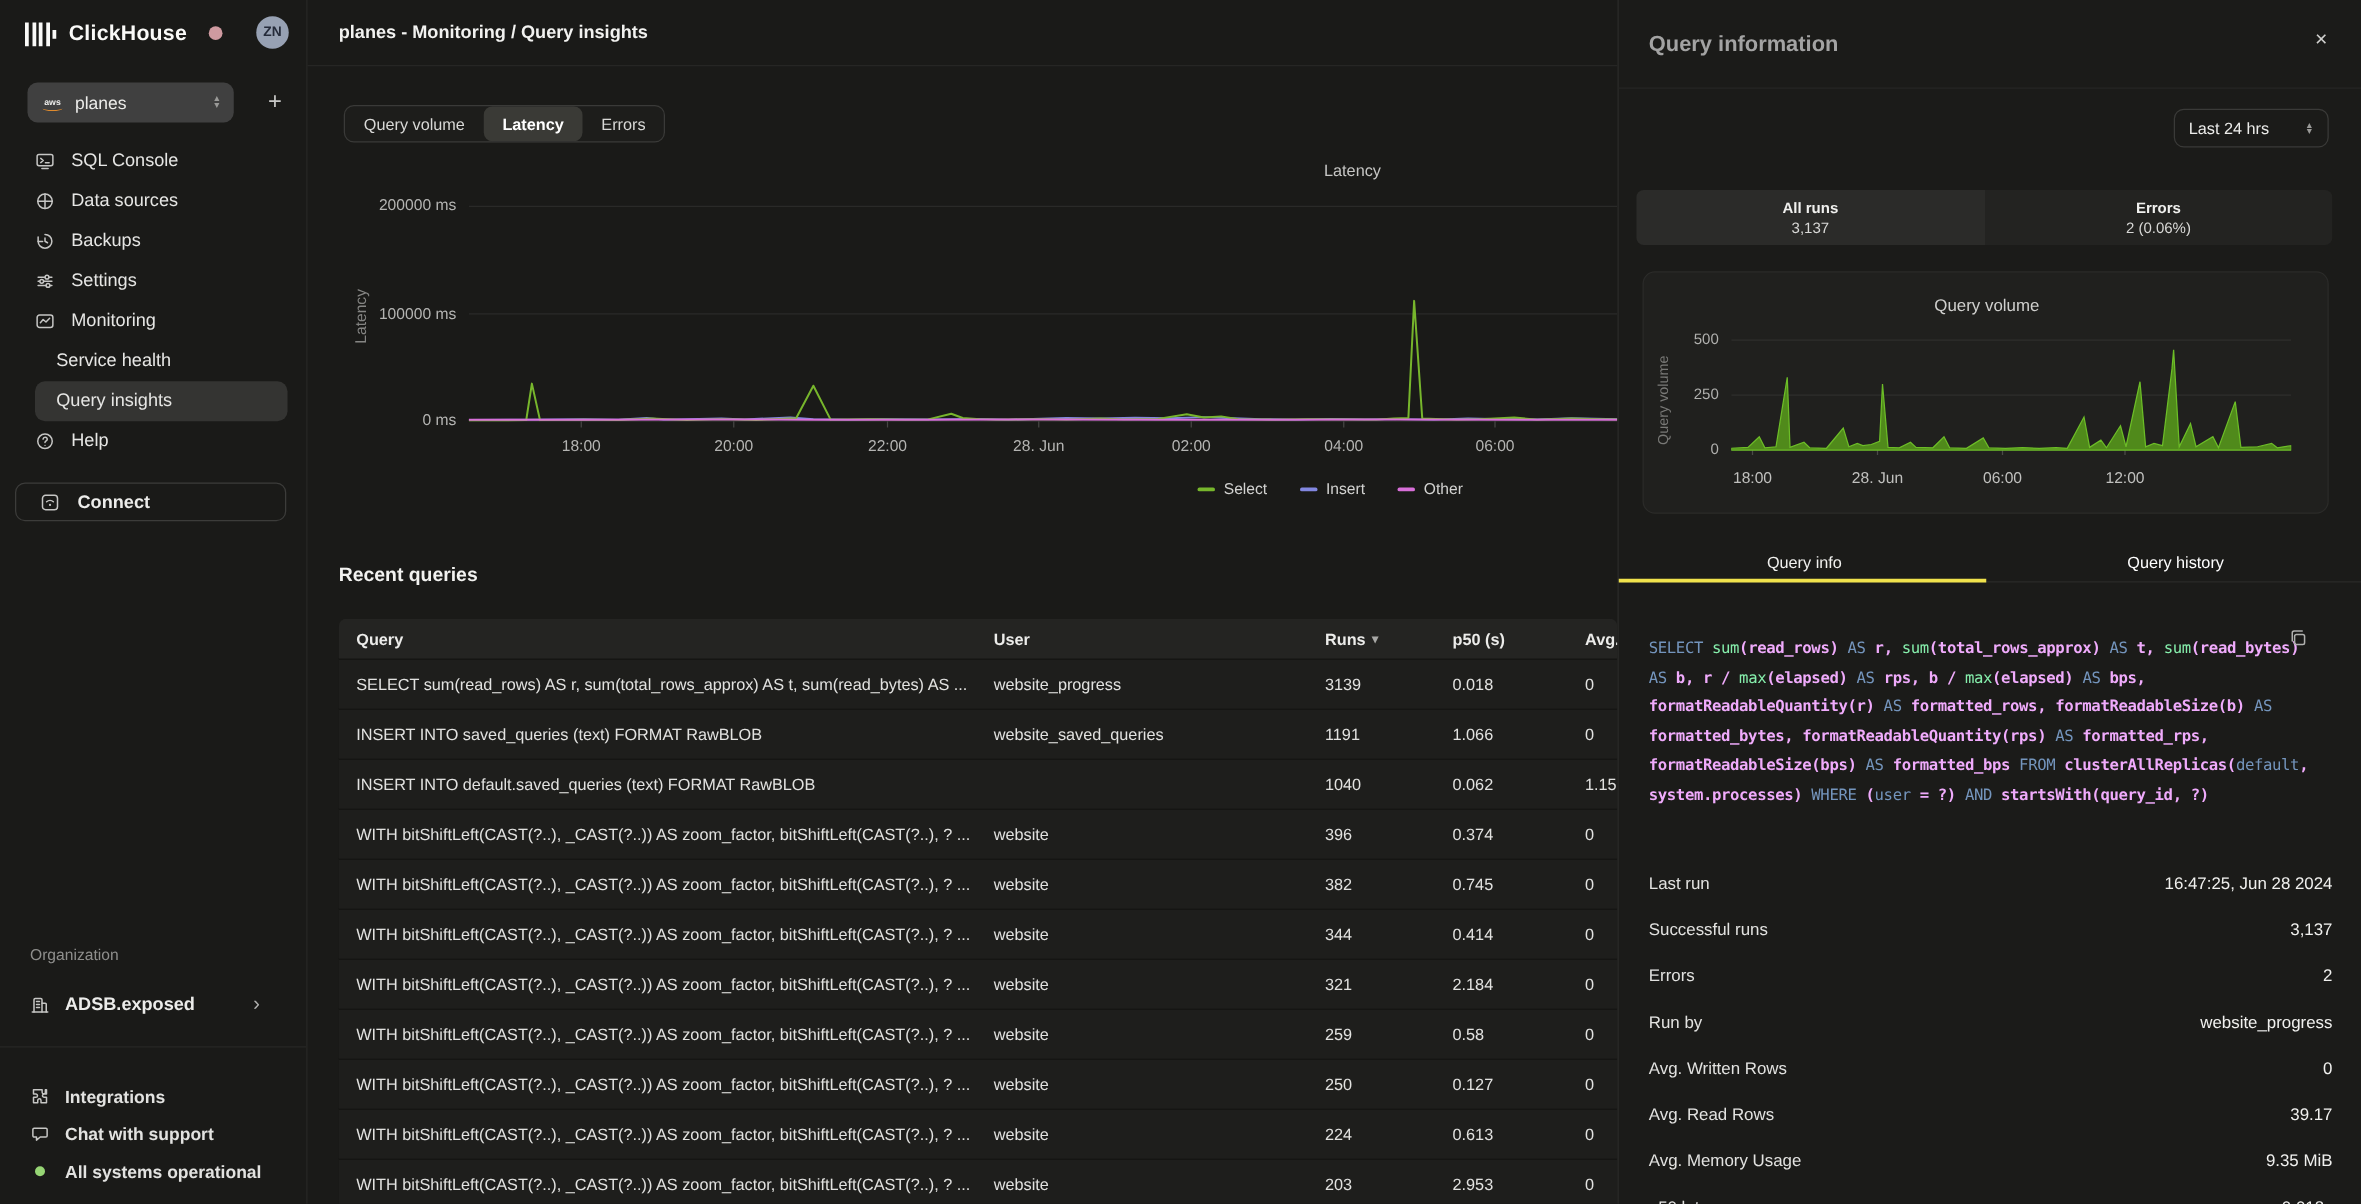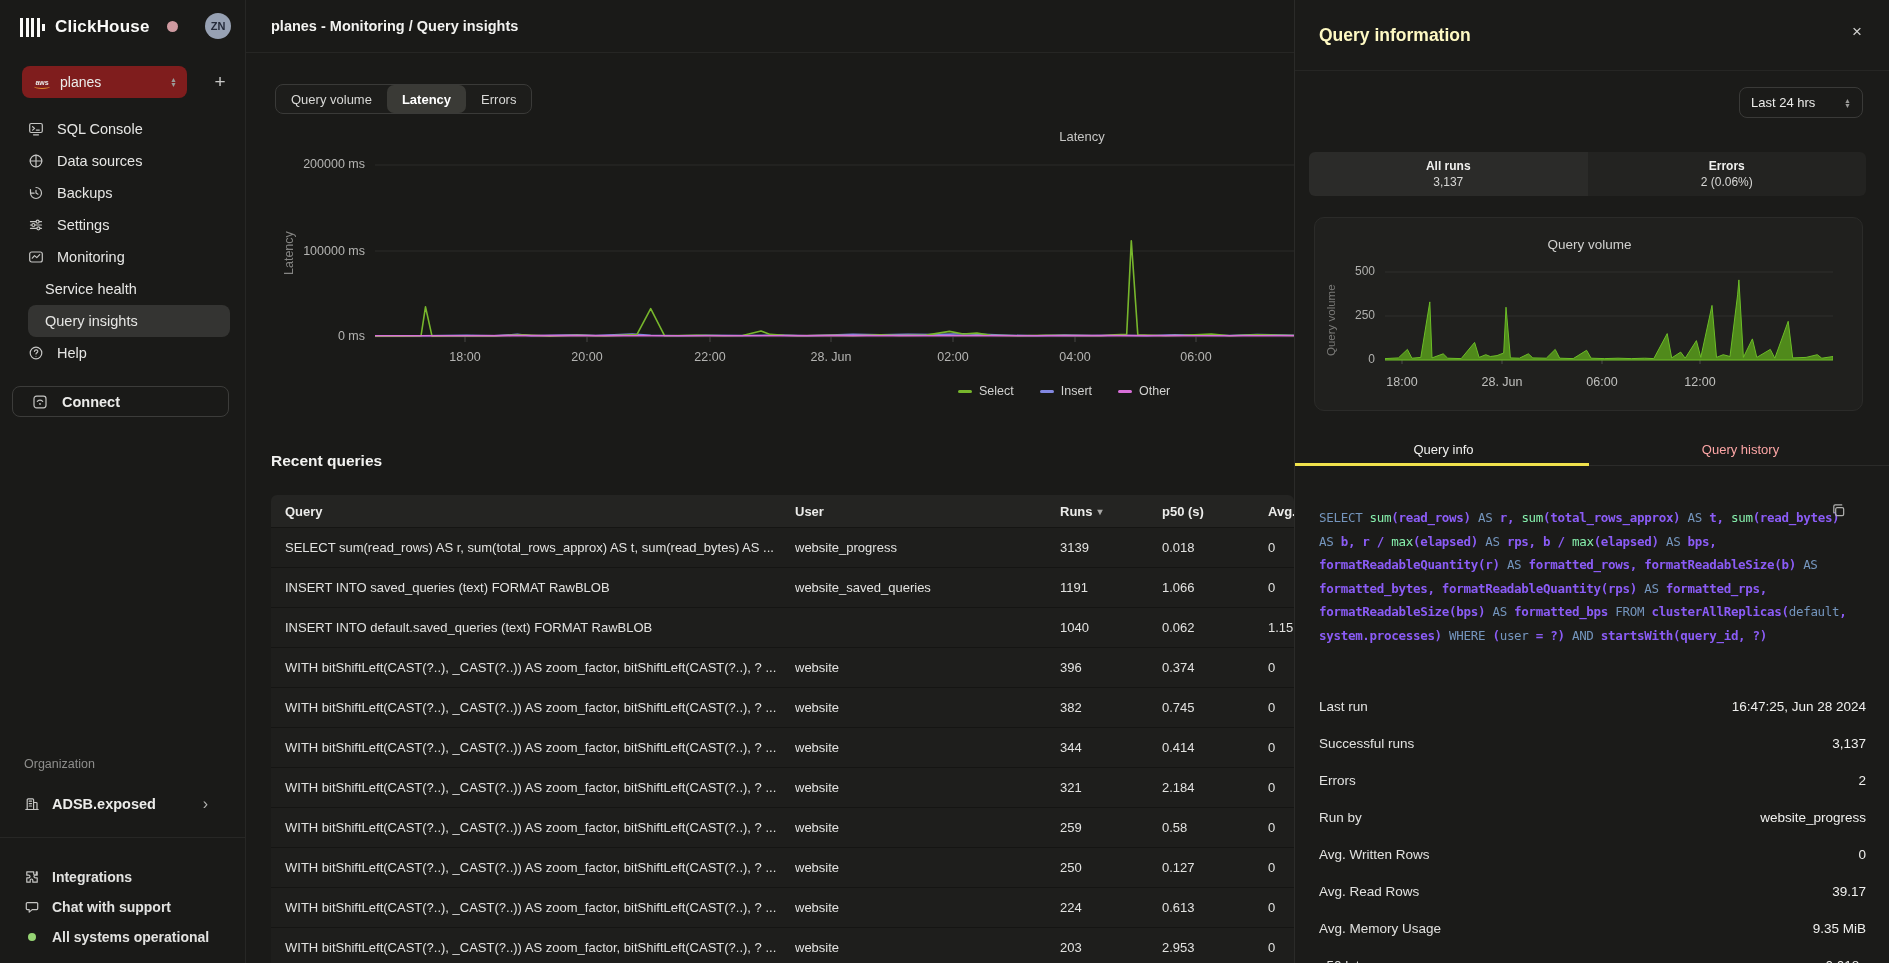--- a/index.html
+++ b/index.html
@@ -90,7 +90,7 @@
   
   #panel { position:absolute; left:1294px; top:0; width:595px; height:963px;
     background:#1b1b19; border-left:1px solid #2b2b29; }
-  #panel-title { position:absolute; left:24px; top:25px; font-size:17.5px; font-weight:bold; color:#fef9c3; }
+  #panel-title { position:absolute; left:24px; top:25px; font-size:17.5px; font-weight:bold; color:#a3a3a3; }
   #panel-close { position:absolute; left:550px; top:20px; width:24px; height:24px; font-size:17px;
     color:#d0d0ce; display:flex; align-items:center; justify-content:center; }
   .panel-divider { position:absolute; left:0; top:70px; width:595px; border-top:1px solid #262624; }

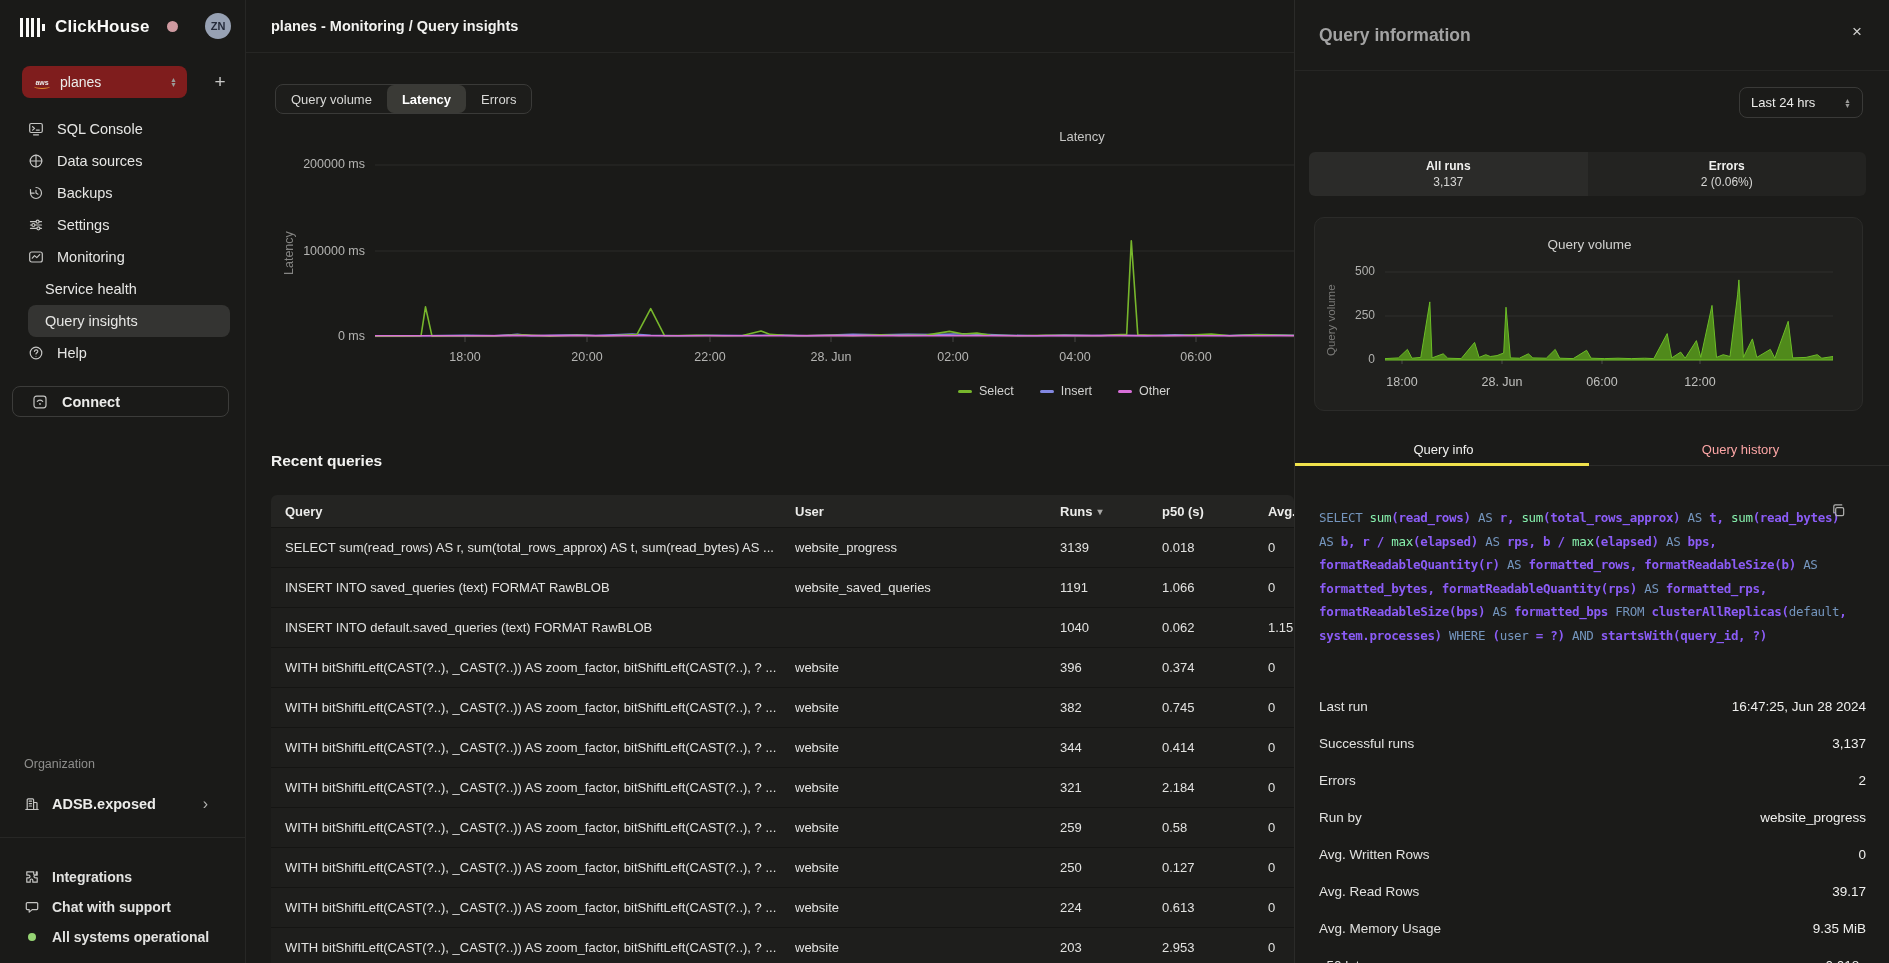--- a/index.html
+++ b/index.html
@@ -18,7 +18,7 @@
   .avatar { position:absolute; left:205px; top:13px; width:26px; height:26px; border-radius:50%;
     background:#97a1b3; color:#252b3a; font-size:11px; font-weight:bold;
     display:flex; align-items:center; justify-content:center; }
-  .selector { position:absolute; left:22px; top:66px; width:165px; height:32px; background:#7f1d1d;
+  .selector { position:absolute; left:22px; top:66px; width:165px; height:32px; background:#404040;
     border-radius:8px; display:flex; align-items:center; padding:0 10px; }
   .aws-badge { width:20px; font-size:7px; font-weight:bold; color:#ececea; position:relative; margin-right:8px; text-align:center; }
   .aws-badge::after { content:""; position:absolute; left:2px; right:2px; bottom:-3px; height:4px;

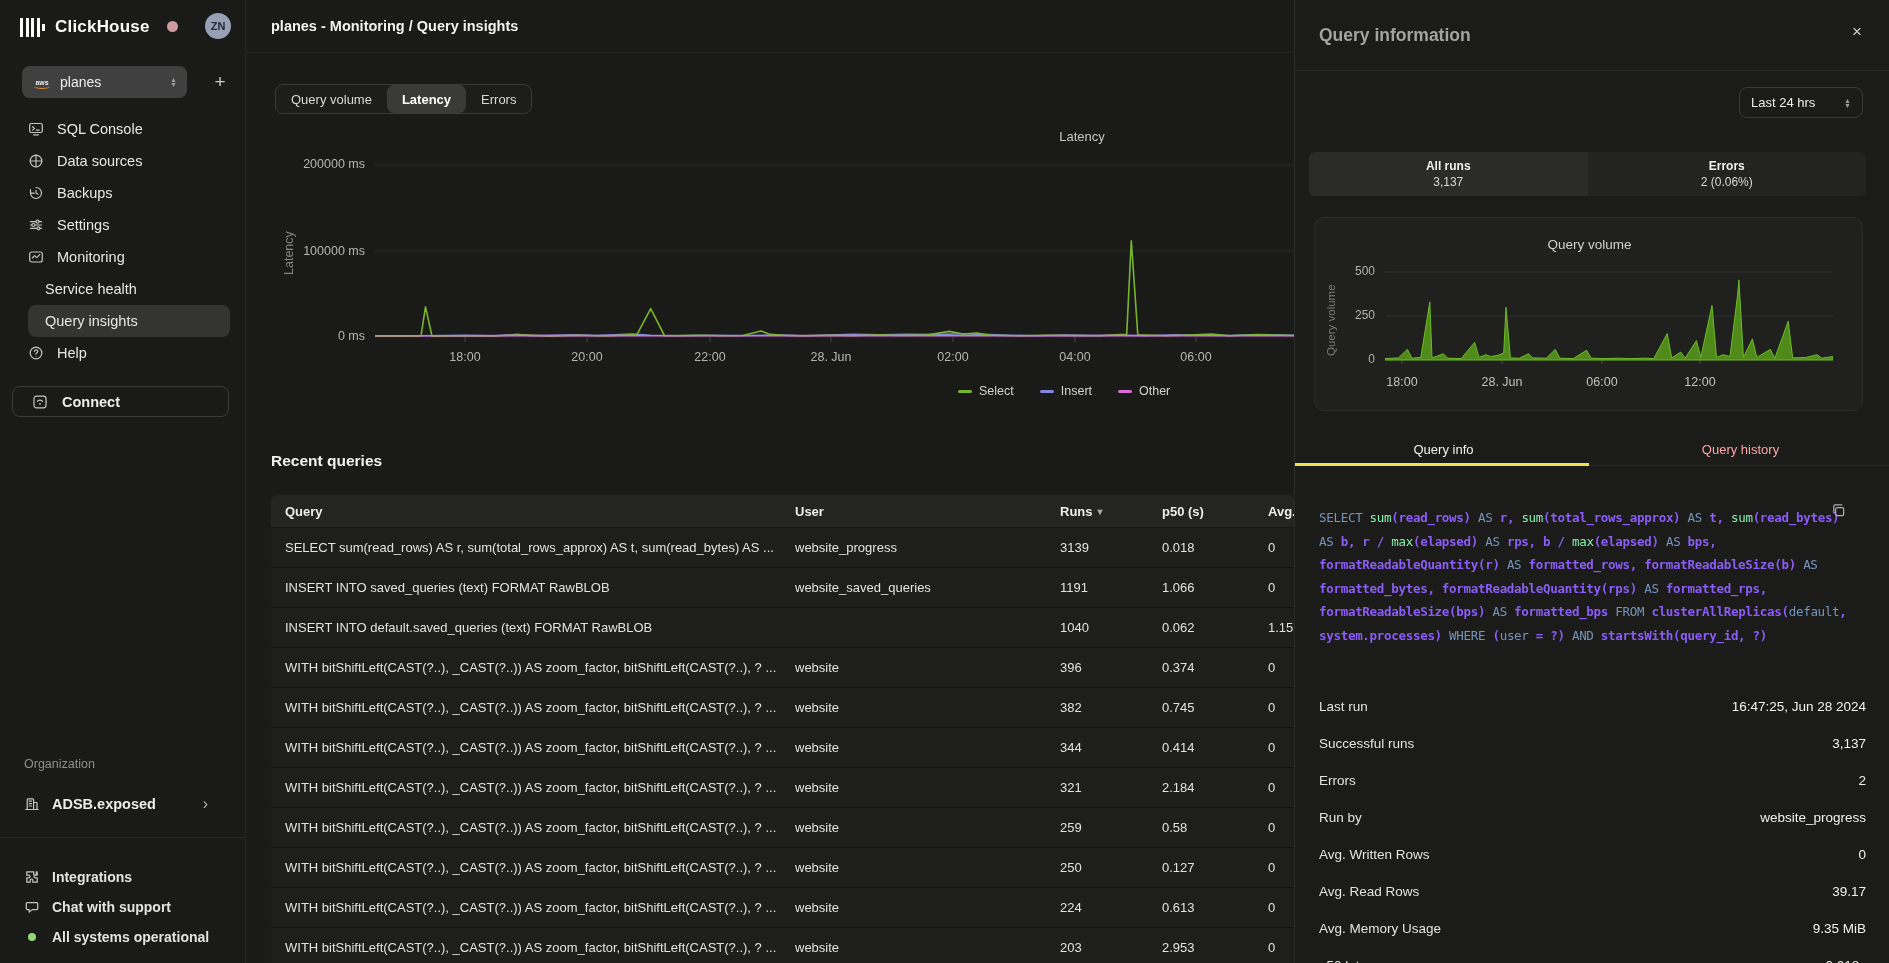--- a/index.html
+++ b/index.html
@@ -114,7 +114,7 @@
   .qv-xtick { position:absolute; top:157px; width:70px; text-align:center; font-size:12.5px; color:#c0c0be; }
 
   #panel-tabs { position:absolute; left:0; top:437px; width:595px; height:29px; border-bottom:1px solid #2b2b29; }
-  .ptab { position:absolute; top:0; width:297px; text-align:center; font-size:13px; color:#fca5a5; line-height:26px; }
+  .ptab { position:absolute; top:0; width:297px; text-align:center; font-size:13px; color:#ffffff; line-height:26px; }
   .ptab.active { color:#f0f0ee; }
   #ptab-underline { position:absolute; left:0; top:26px; width:294px; height:3px; background:#f0e24c; }
 

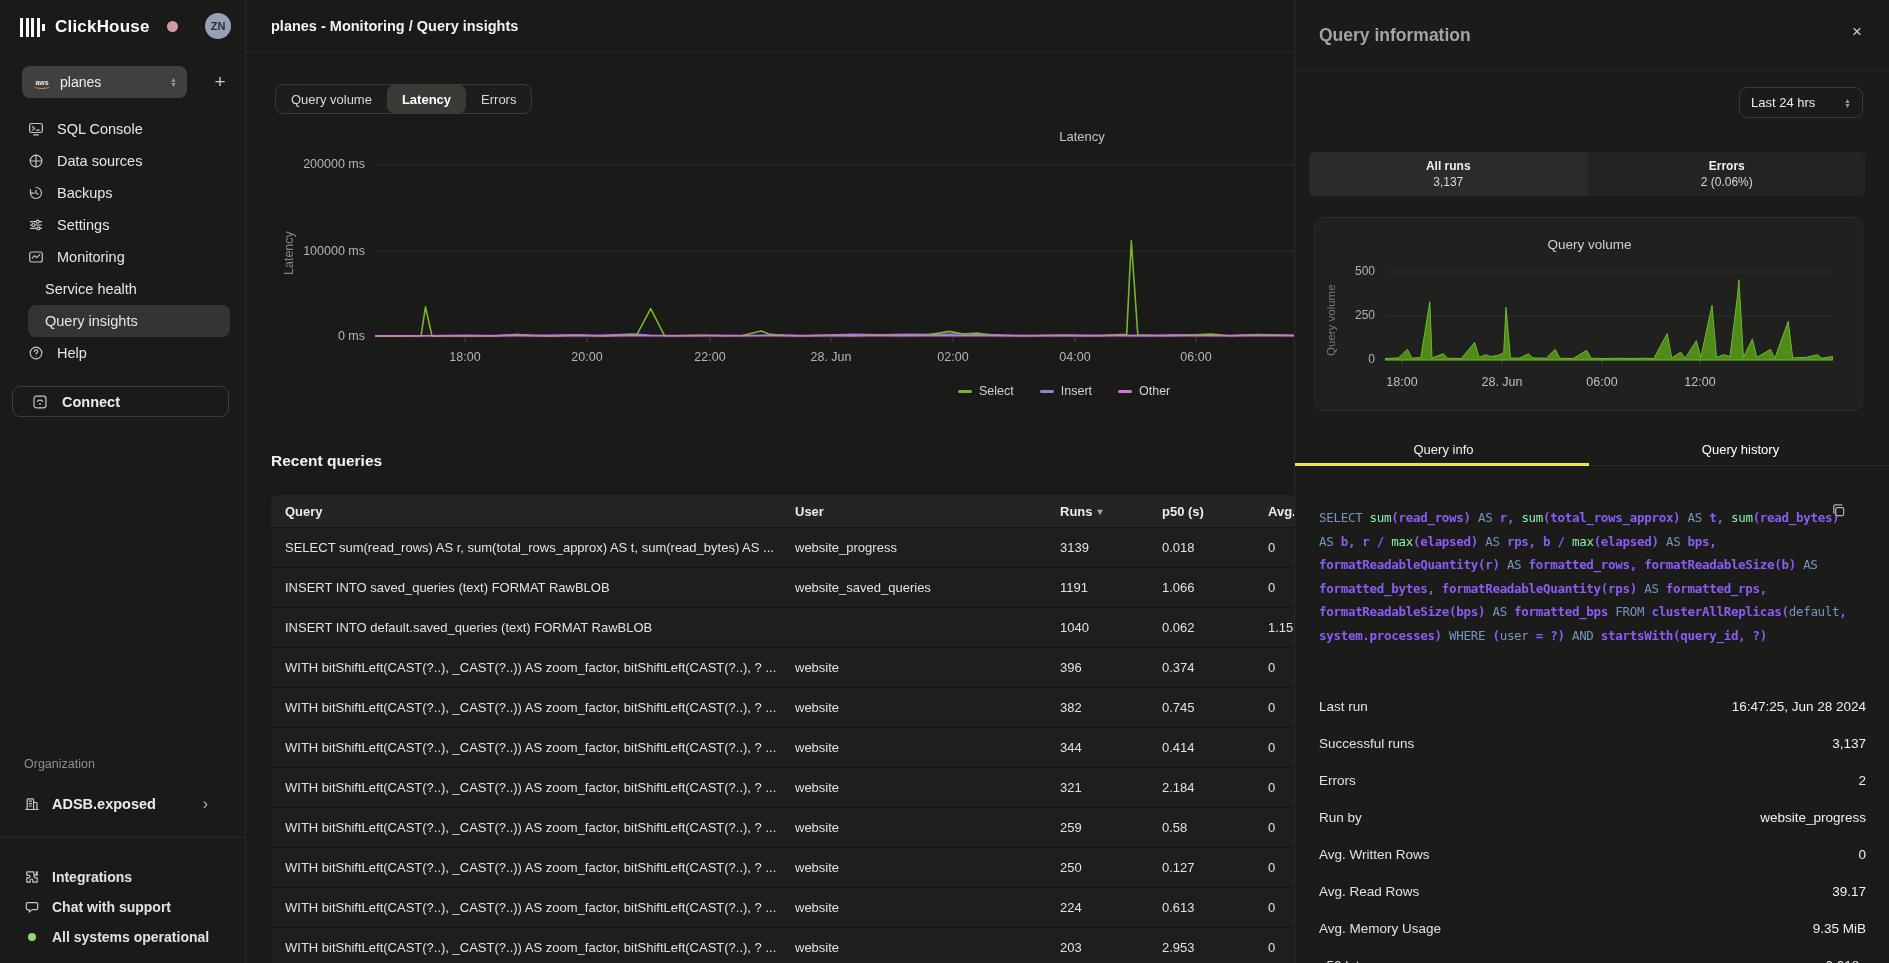--- a/index.html
+++ b/index.html
@@ -122,7 +122,7 @@
     font-family:"DejaVu Sans Mono", monospace; font-size:12.5px; letter-spacing:-0.3px; line-height:23.5px; }
   .tk-k, .tk-d { color:#7495bd; }
   .tk-f { color:#86efac; }
-  .tk-w { color:#8b5cf6; font-weight:600;text-align:right; }
+  .tk-w { color:#f0abfc; font-weight:600;text-align:right; }
   #copy-btn { position:absolute; left:536px; top:503px; width:18px; height:18px; }
   #copy-btn svg { width:15px; height:15px; stroke:#b0b0ae; fill:none; stroke-width:1.3; stroke-linecap:round; }
 

